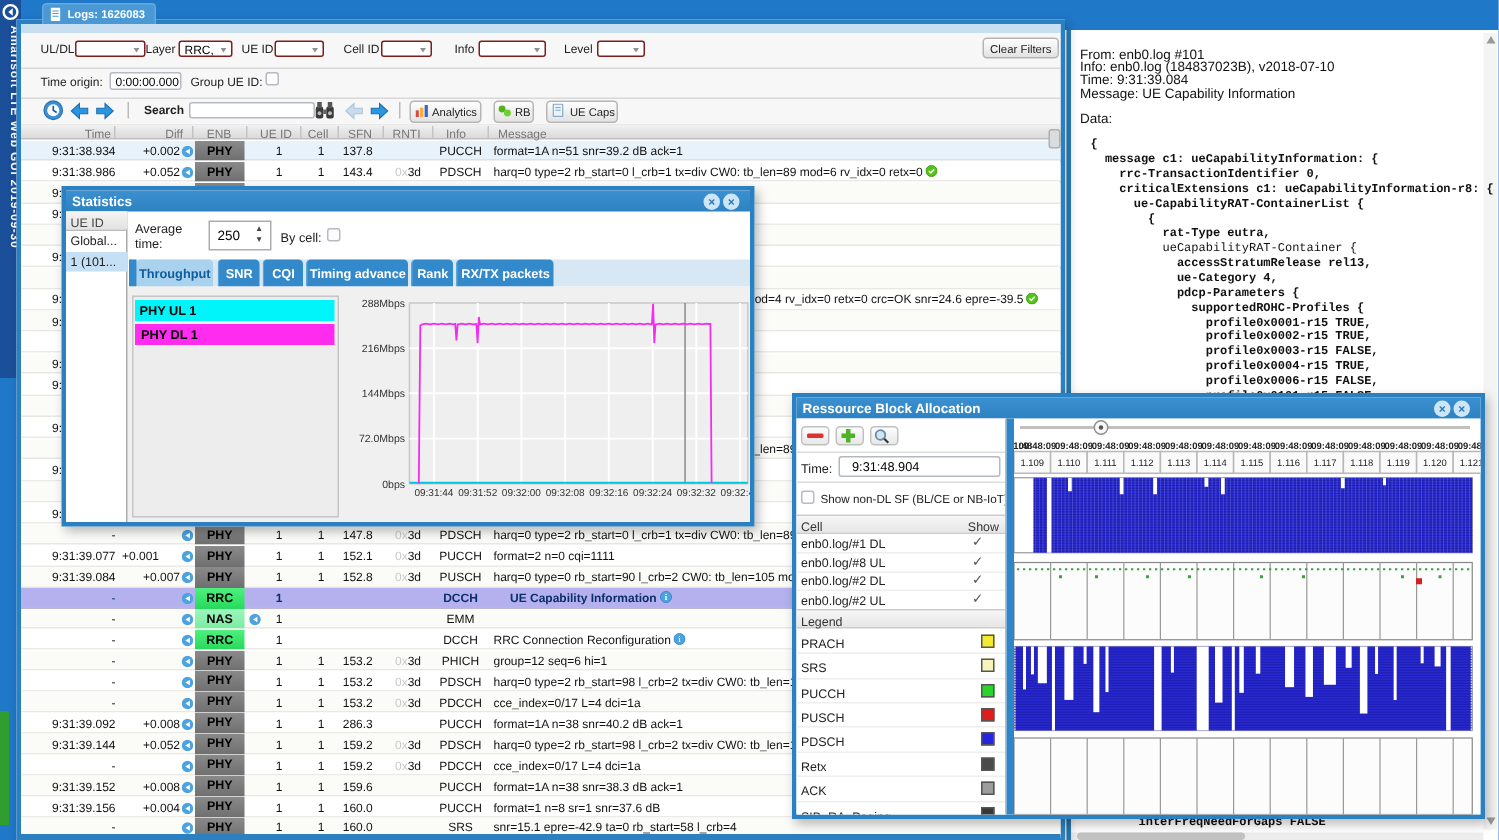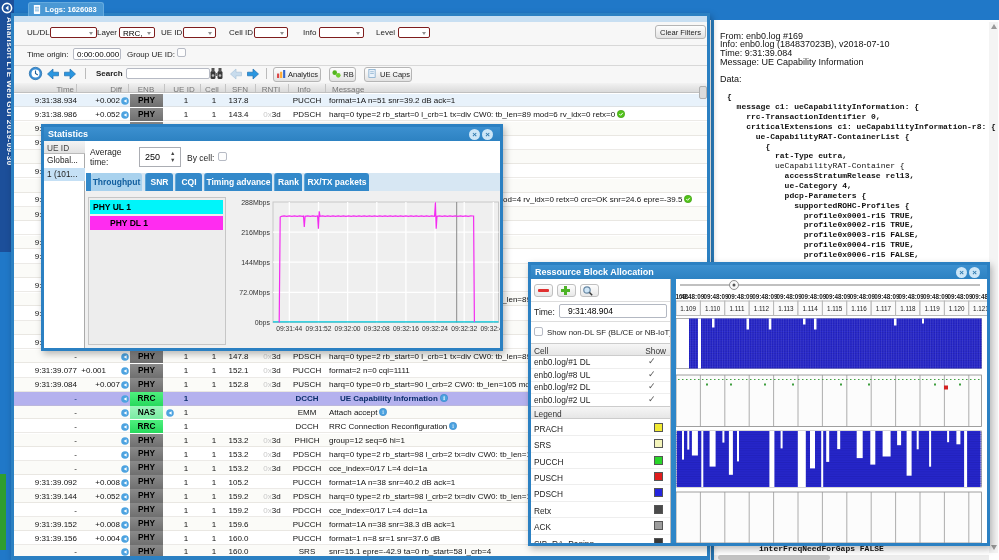--- a/index.html
+++ b/index.html
@@ -31,7 +31,7 @@
 <div class="abs" style="left:989px;top:22px;width:9px;height:531px;background:#f4f4f4;"></div>
 <div class="abs" style="left:991px;top:24px;width:0;height:0;border-left:3px solid transparent;border-right:3px solid transparent;border-bottom:5px solid #999;"></div>
 <div class="abs" style="left:991px;top:545px;width:0;height:0;border-left:3px solid transparent;border-right:3px solid transparent;border-top:5px solid #999;"></div>
-<div class="abs" style="left:720px;top:30.5px;font-size:9px;color:#111;white-space:nowrap;">From: enb0.log #169</div>
+<div class="abs" style="left:720px;top:30.5px;font-size:9px;color:#111;white-space:nowrap;">From: enb0.log #101</div>
 <div class="abs" style="left:720px;top:39.2px;font-size:9px;color:#111;white-space:nowrap;">Info: enb0.log (184837023B), v2018-07-10</div>
 <div class="abs" style="left:720px;top:48.0px;font-size:9px;color:#111;white-space:nowrap;">Time: 9:31:39.084</div>
 <div class="abs" style="left:720px;top:56.7px;font-size:9px;color:#111;white-space:nowrap;">Message: UE Capability Information</div>

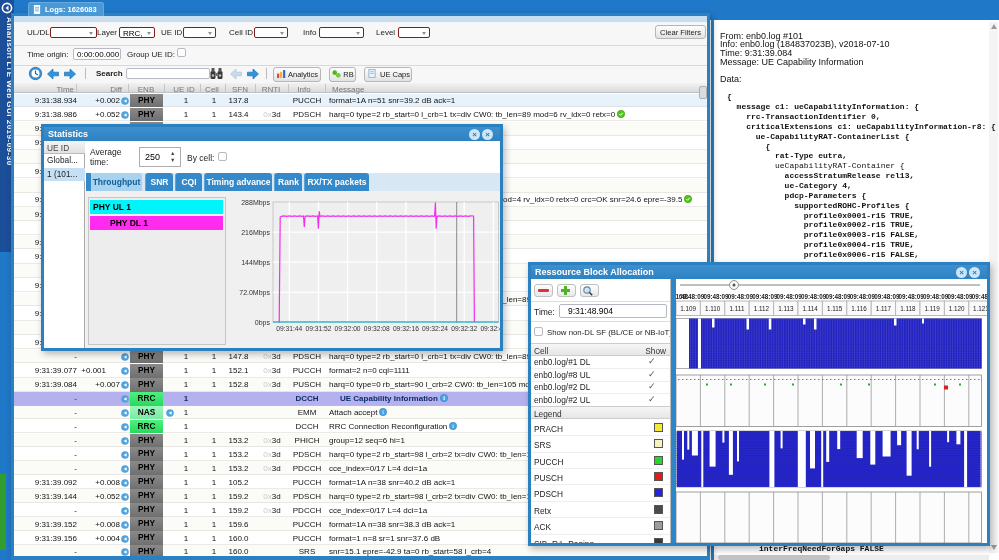--- a/index.html
+++ b/index.html
@@ -665,7 +665,7 @@
 <div style="position:absolute;left:0px;top:64px;width:456px;height:157px;background:#f0f0f0;">
 <div style="position:absolute;left:44px;top:6px;width:138px;height:148px;border:1px solid #c6c6c6;background:#ededed;">
 <div style="position:absolute;left:1px;top:2px;width:133px;height:14px;background:#00f5fa;font-size:8.5px;font-weight:bold;color:#000;line-height:14px;padding-left:3px;">PHY UL 1</div>
-<div style="position:absolute;left:1px;top:18px;width:133px;height:14px;background:#ff2cf0;font-size:8.5px;font-weight:bold;color:#000;line-height:14px;padding-left:20px;">PHY DL 1</div>
+<div style="position:absolute;left:1px;top:18px;width:133px;height:14px;background:#ff2cf0;font-size:8.5px;font-weight:bold;color:#000;line-height:14px;padding-left:4px;">PHY DL 1</div>
 </div>
 <svg style="position:absolute;left:185px;top:0;" width="271" height="146" viewBox="0 0 271 146">
         <rect x="44.0" y="11.0" width="225.5" height="120.5" fill="#efefef" stroke="#c8c8c8" stroke-width="1"></rect>

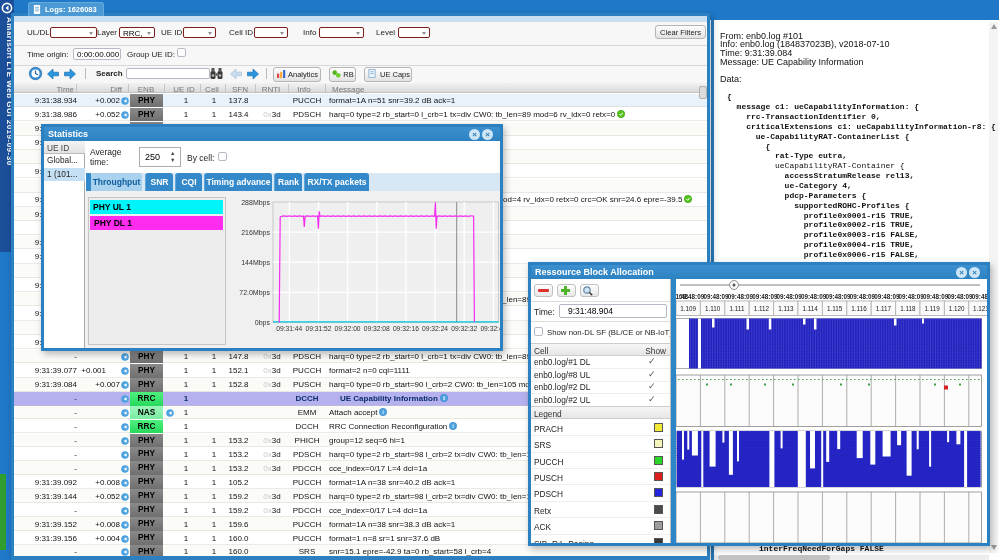--- a/index.html
+++ b/index.html
@@ -492,10 +492,6 @@
     </svg>
     <div class="cell" style="left:147px;top:2.5px;width:50px;text-align:center;color:#111;font-weight:normal;">1</div>
     <div class="cell" style="left:274px;top:2.5px;width:38px;text-align:center;color:#111;font-weight:normal;">EMM</div>
-    <div class="cell" style="left:315px;top:2.5px;width:378px;color:#111;font-weight:normal;">Attach accept<svg style="vertical-align:-1px;margin-left:2px" width="8" height="8" viewBox="0 0 8 8">
-        <circle cx="4" cy="4" r="3.7" fill="#4da3e0" stroke="#2a7ec0" stroke-width="0.5"></circle>
-        <text x="4" y="6.2" font-size="6" fill="#fff" text-anchor="middle" font-family="Liberation Serif">i</text>
-      </svg></div>
   </div>
 <div class="abs" style="left:14px;top:419.5px;width:693px;height:13.9px;background:#ffffff;overflow:hidden;box-shadow:inset 0 -1px 0 rgba(200,195,185,0.35);">
     <div class="cell" style="left:0px;top:2.5px;width:63px;text-align:right;color:#111;">-</div>

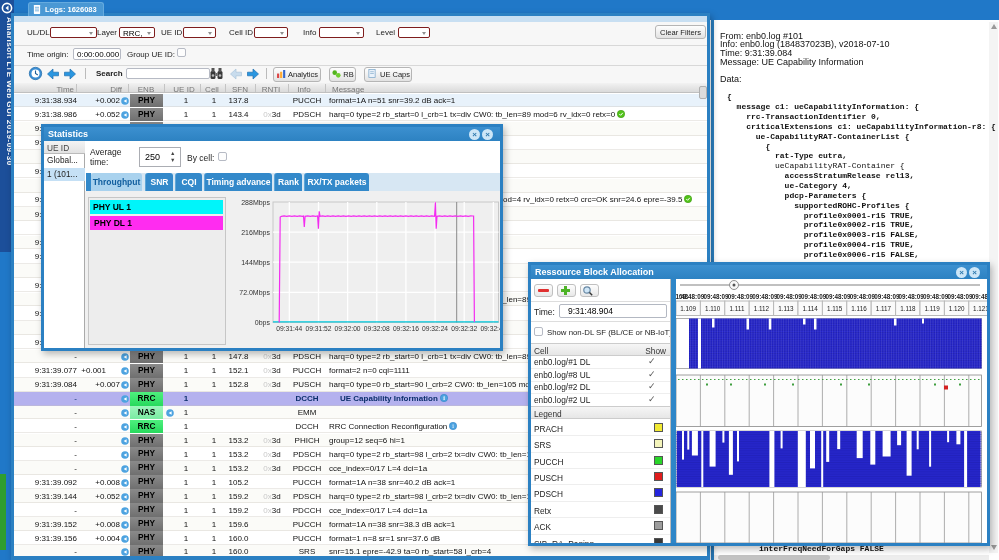--- a/index.html
+++ b/index.html
@@ -559,7 +559,7 @@
     <div class="abs" style="left:116px;top:0;width:33px;height:13.9px;background:linear-gradient(#8a8a8a,#6f6f6f);font-size:8.3px;font-weight:bold;color:#000;text-align:center;line-height:13.9px;">PHY</div>
     <div class="cell" style="left:147px;top:2.5px;width:50px;text-align:center;color:#111;font-weight:normal;">1</div>
     <div class="cell" style="left:190px;top:2.5px;width:20px;text-align:center;">1</div>
-    <div class="cell" style="left:208px;top:2.5px;width:33px;text-align:center;">105.2</div>
+    <div class="cell" style="left:208px;top:2.5px;width:33px;text-align:center;">286.3</div>
     <div class="cell" style="left:274px;top:2.5px;width:38px;text-align:center;color:#111;font-weight:normal;">PUCCH</div>
     <div class="cell" style="left:315px;top:2.5px;width:378px;color:#111;font-weight:normal;">format=1A n=38 snr=40.2 dB ack=1</div>
   </div>

